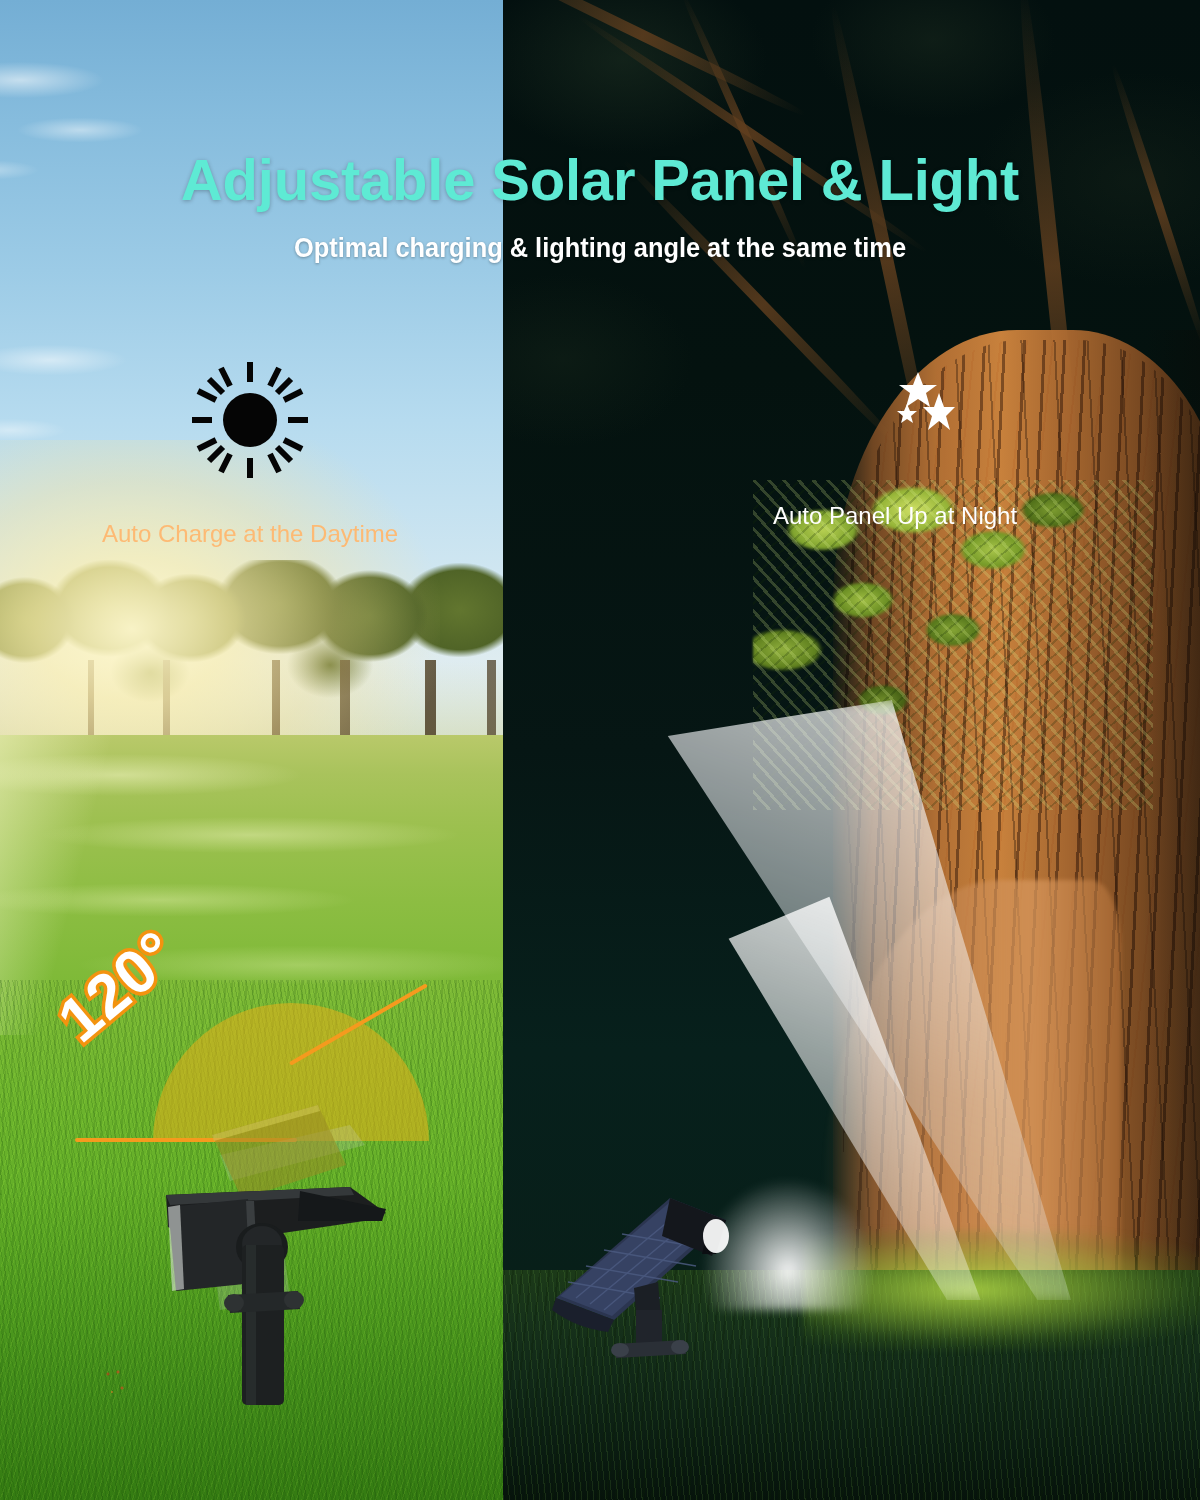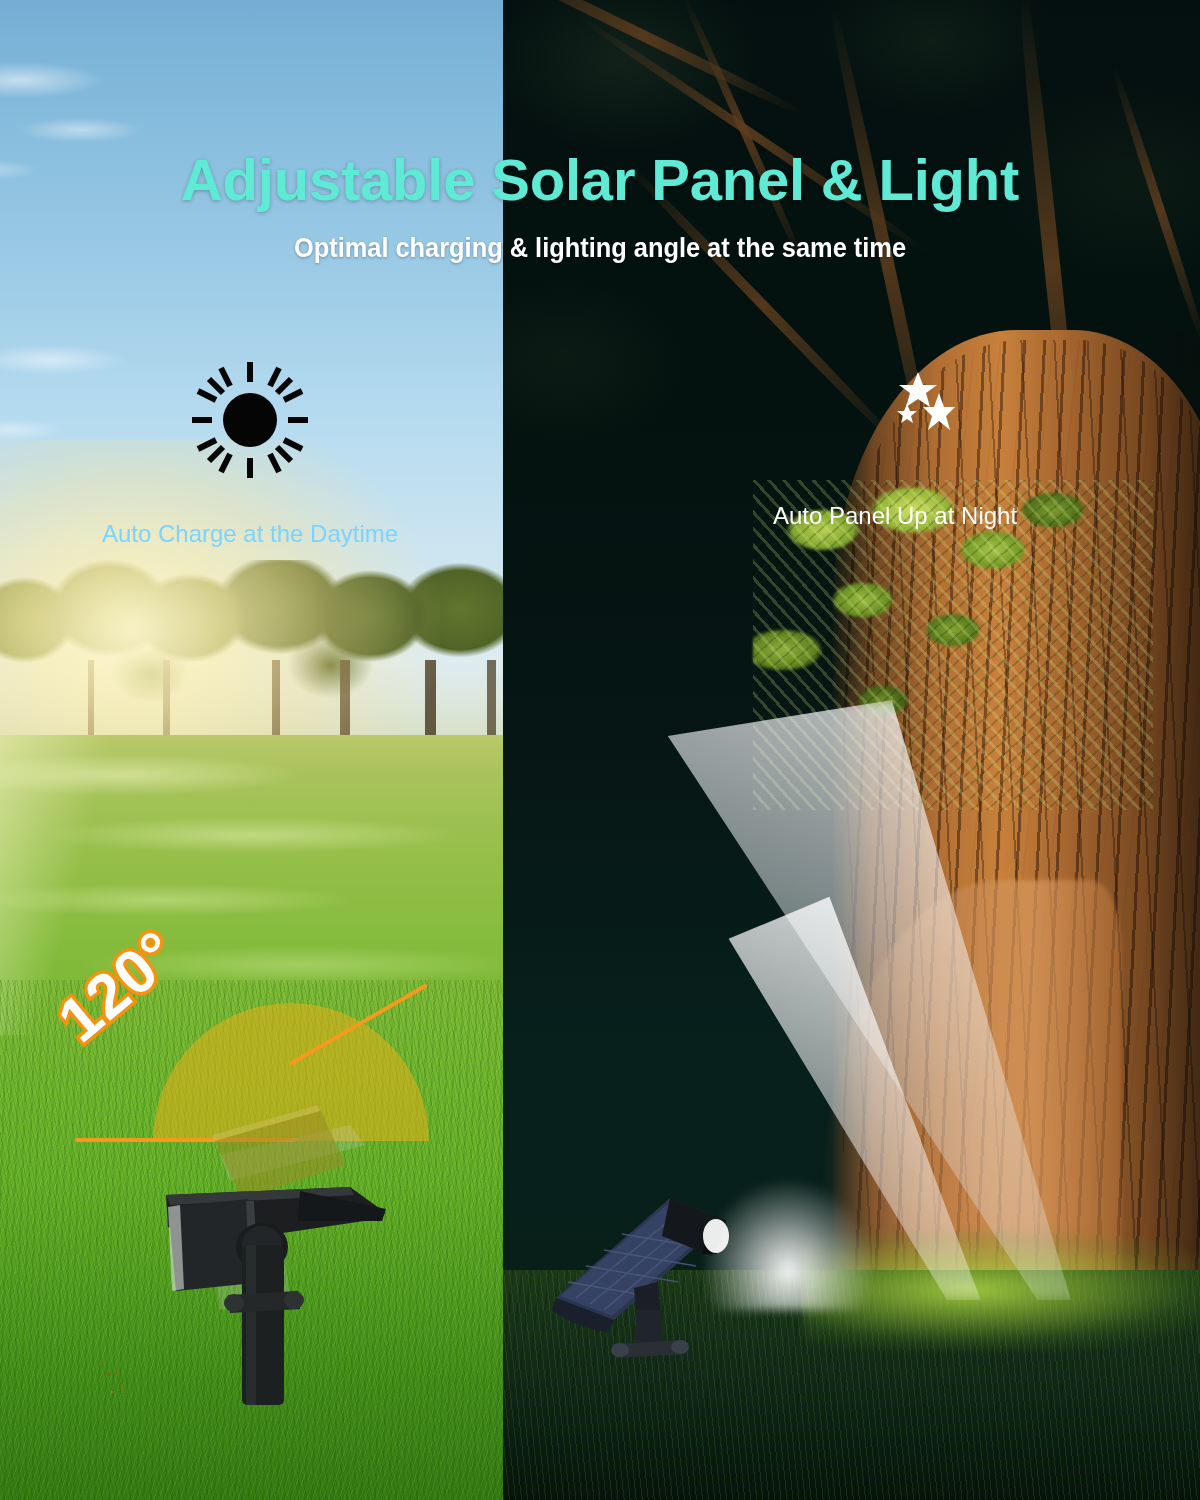--- a/index.html
+++ b/index.html
@@ -217,7 +217,7 @@
   .icon-block.day   { left:55px;  top:360px; width:390px; }
   .icon-block.night { left:700px; top:360px; width:390px; }
   .icon-caption { margin-top:22px; font-size:24px; line-height:1.2; }
-  .icon-block.day   .icon-caption { color:#7dd3fc;margin-top:40px; }
+  .icon-block.day   .icon-caption { color:#fdba74;margin-top:40px; }
   .icon-block.night .icon-caption { color:#ffffff; }
   .icon-svg { display:block; margin:0 auto; }
 

